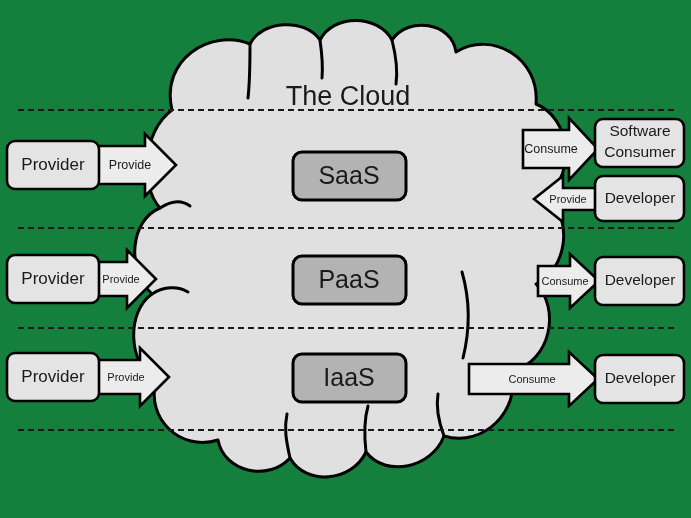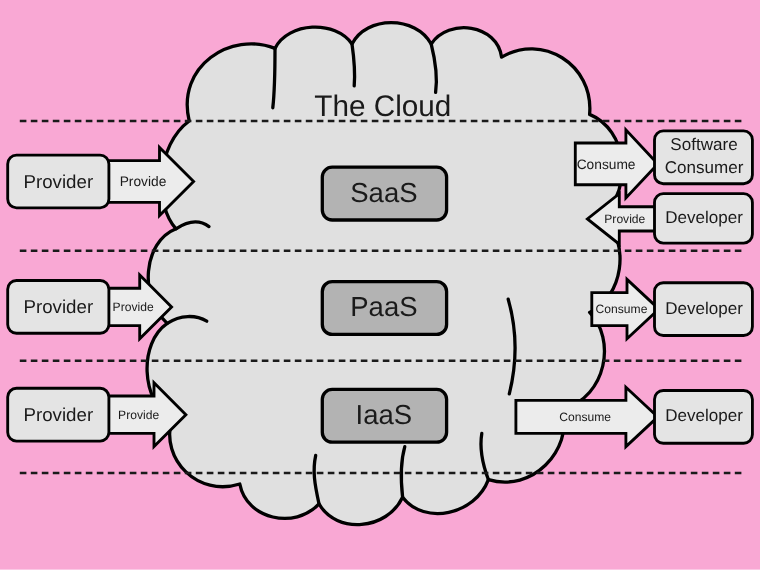--- a/index.html
+++ b/index.html
@@ -14,7 +14,7 @@
     position: relative;
     width: 691px;
     height: 518px;
-    background: #f9a8d4;
+    background: #15803d;
     overflow: hidden;
   }
   #diagram-svg {

